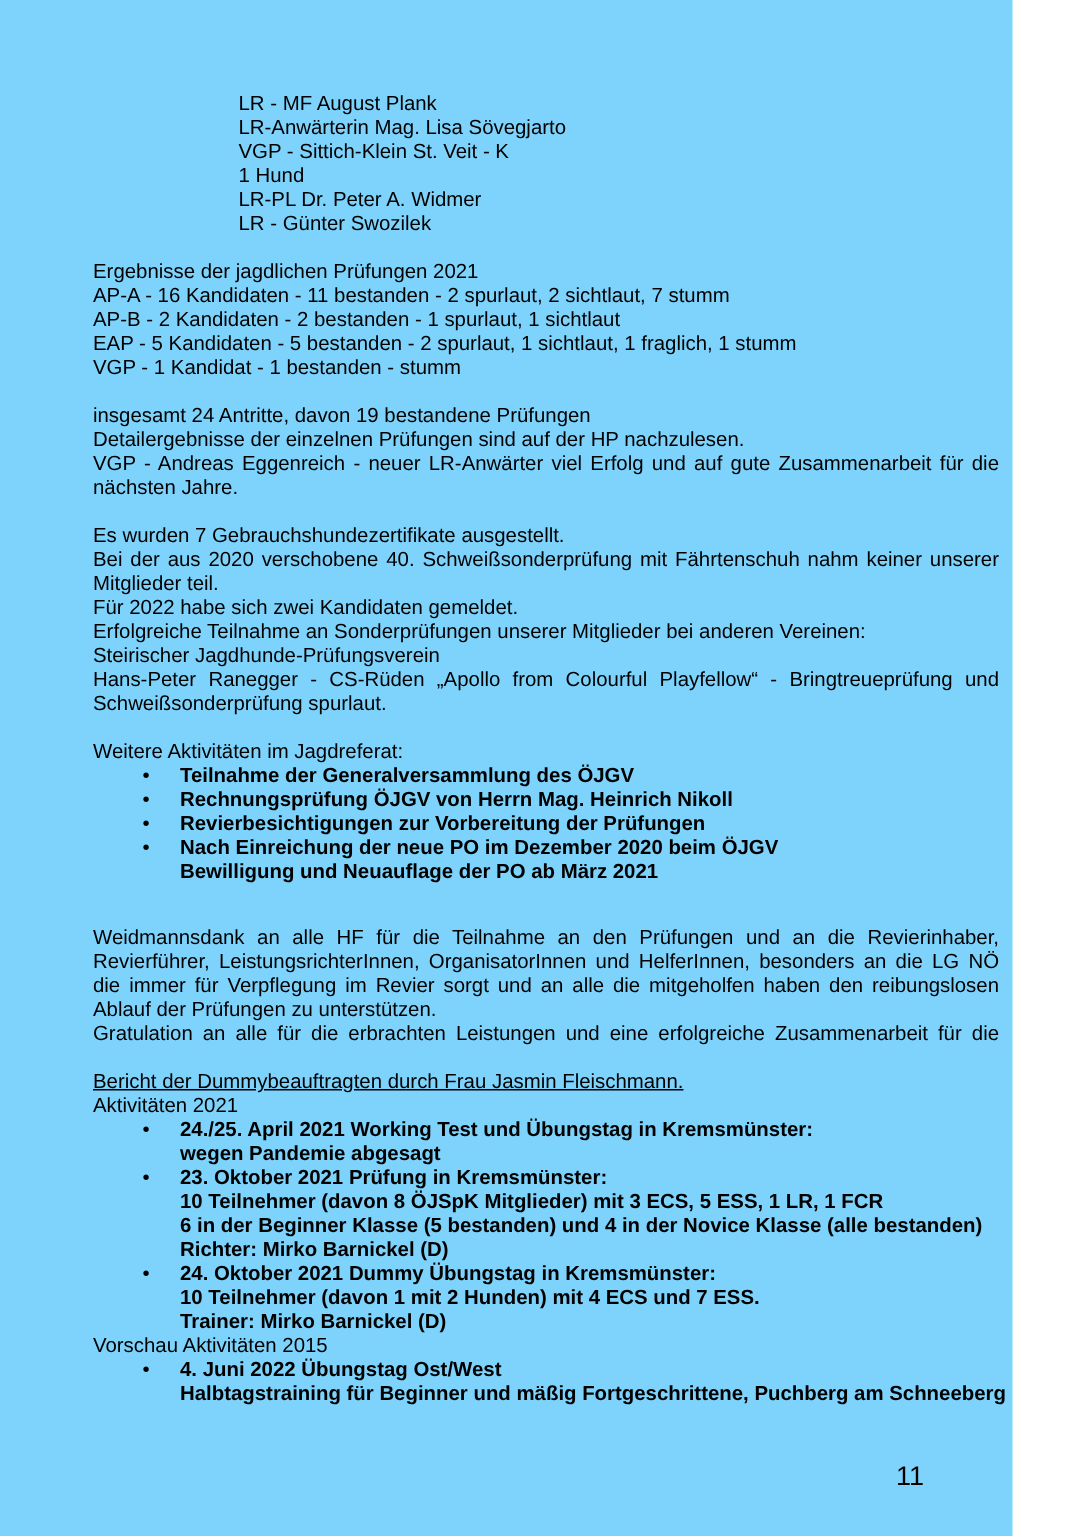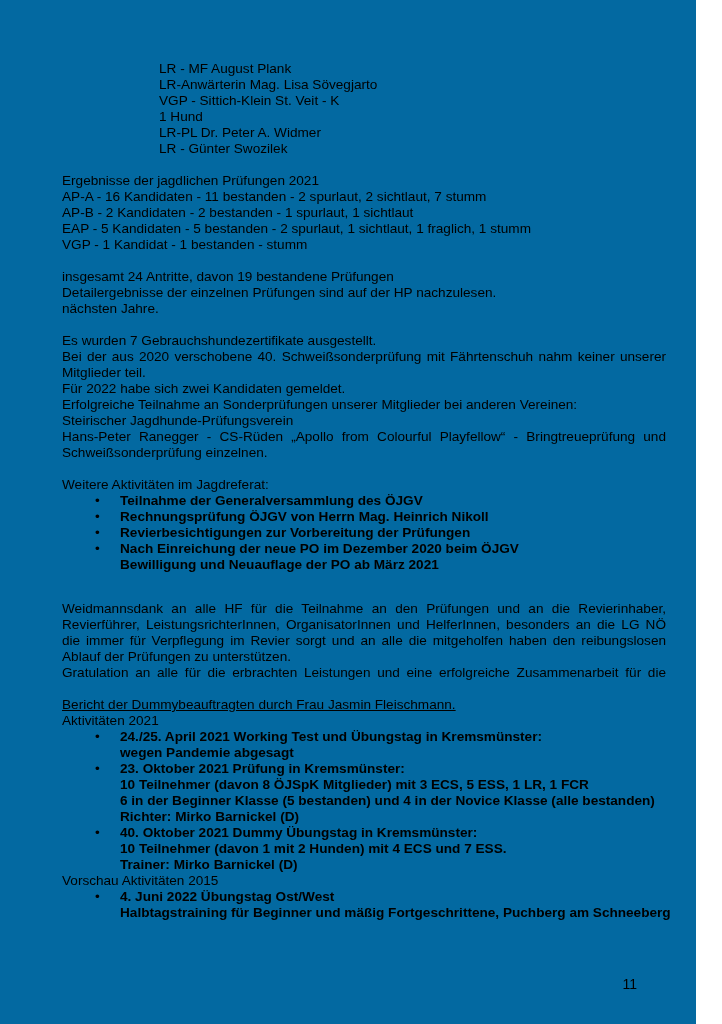--- a/index.html
+++ b/index.html
@@ -11,13 +11,12 @@
     position: relative;
     width: 675px;
     height: 1024px;
-    background: #0369a1;
+    background: #7dd3fc;
     color: #000000;
     font-family: "Liberation Sans", "DejaVu Sans", sans-serif;
     font-size: 13.6px;
     line-height: 16px;
     overflow: hidden;
-    padding-left: 21px;
   }
   .content {
     position: absolute;

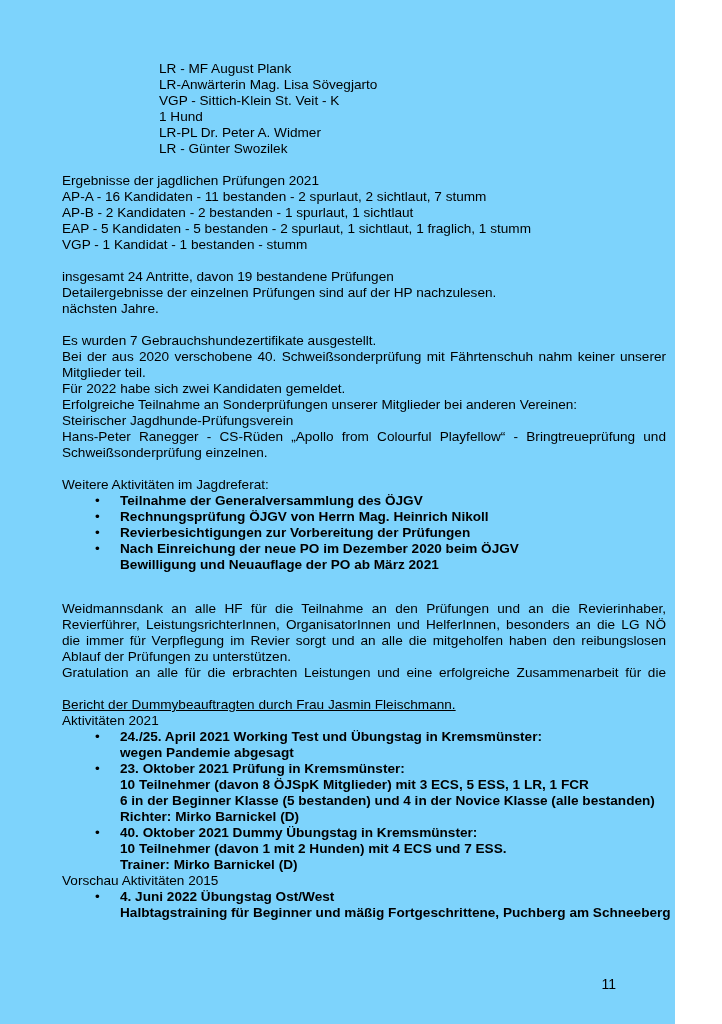--- a/index.html
+++ b/index.html
@@ -87,6 +87,7 @@
     <div>
       <div class="line">insgesamt 24 Antritte, davon 19 bestandene Prüfungen</div>
       <div class="line">Detailergebnisse der einzelnen Prüfungen sind auf der HP nachzulesen.</div>
+      <div class="line just">VGP - Andreas Eggenreich - neuer LR-Anwärter viel Erfolg und auf gute Zusammenarbeit für die</div>
       <div class="line">nächsten Jahre.</div>
     </div>
 

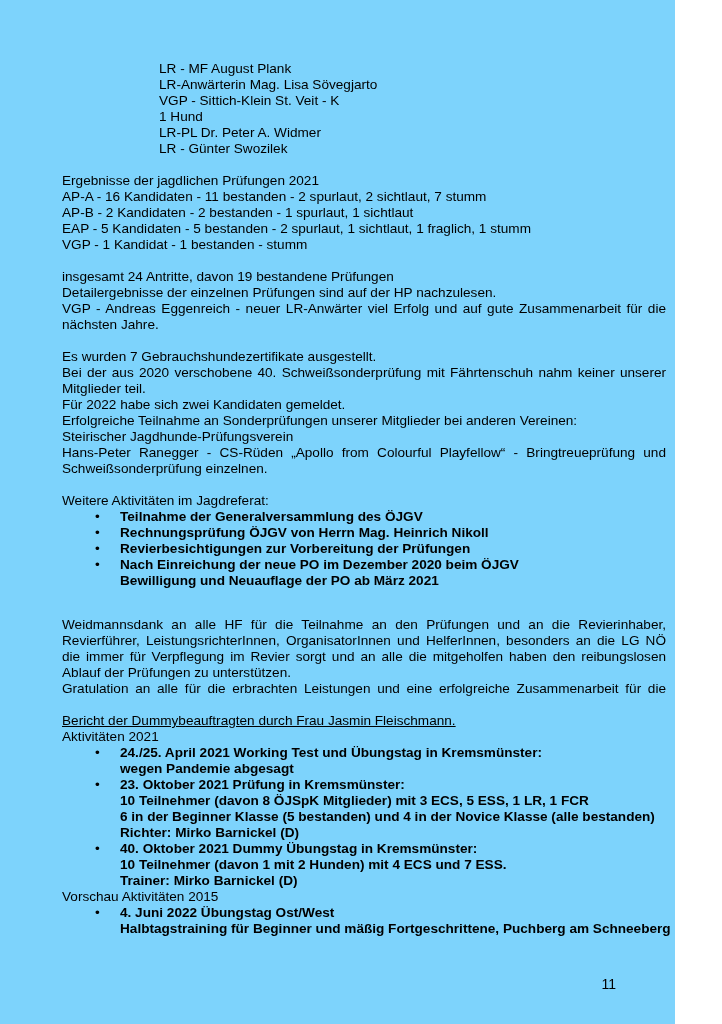--- a/index.html
+++ b/index.html
@@ -101,7 +101,7 @@
       <div class="line">Erfolgreiche Teilnahme an Sonderprüfungen unserer Mitglieder bei anderen Vereinen:</div>
       <div class="line">Steirischer Jagdhunde-Prüfungsverein</div>
       <div class="line just">Hans-Peter Ranegger - CS-Rüden „Apollo from Colourful Playfellow“ - Bringtreueprüfung und</div>
-      <div class="line">Schweißsonderprüfung einzelnen.</div>
+      <div class="line">Schweißsonderprüfung spurlaut.</div>
     </div>
 
     <div class="gap"></div>

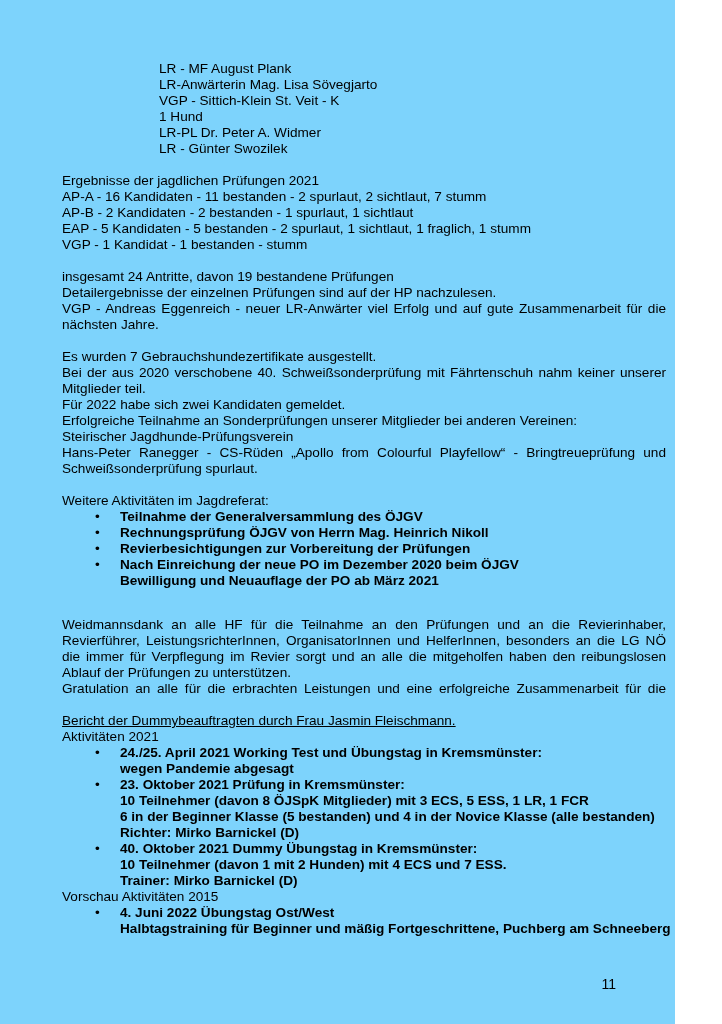--- a/index.html
+++ b/index.html
@@ -172,7 +172,7 @@
       <div class="bullet-row">
         <span class="bullet-marker">•</span>
         <div class="bullet-content">
-          <div class="line">40. Oktober 2021 Dummy Übungstag in Kremsmünster:</div>
+          <div class="line">24. Oktober 2021 Dummy Übungstag in Kremsmünster:</div>
           <div class="line">10 Teilnehmer (davon 1 mit 2 Hunden) mit 4 ECS und 7 ESS.</div>
           <div class="line">Trainer: Mirko Barnickel (D)</div>
         </div>

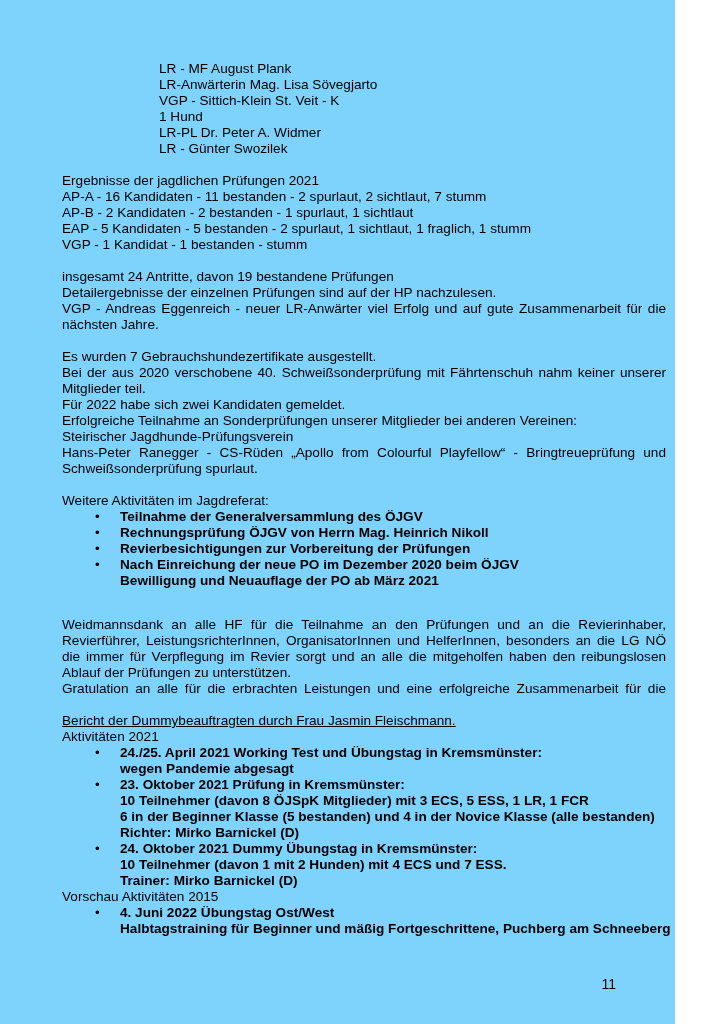--- a/index.html
+++ b/index.html
@@ -53,7 +53,7 @@
     position: absolute;
     top: 976px;
     right: 59px;
-    font-size: 14px;
+    font-size: 18px;
     line-height: 16px;
   }
 </style>

